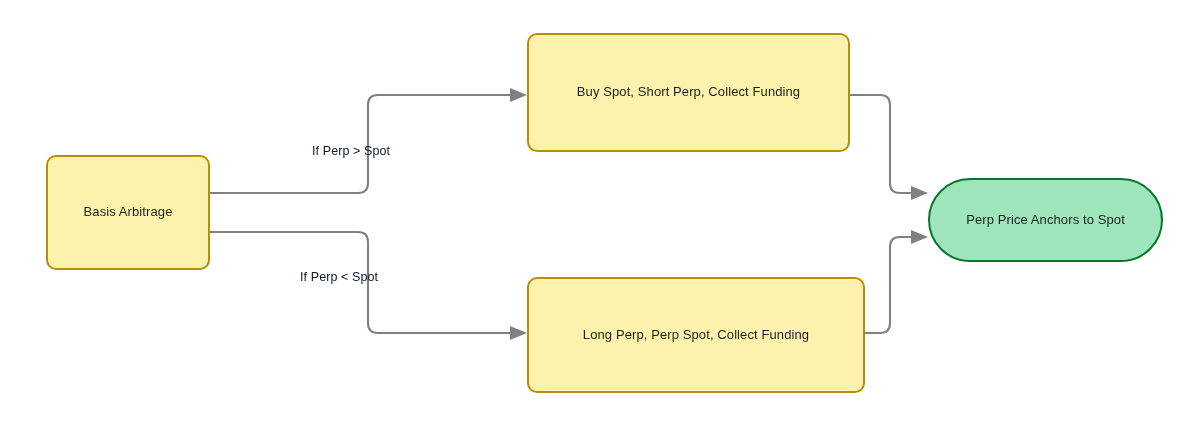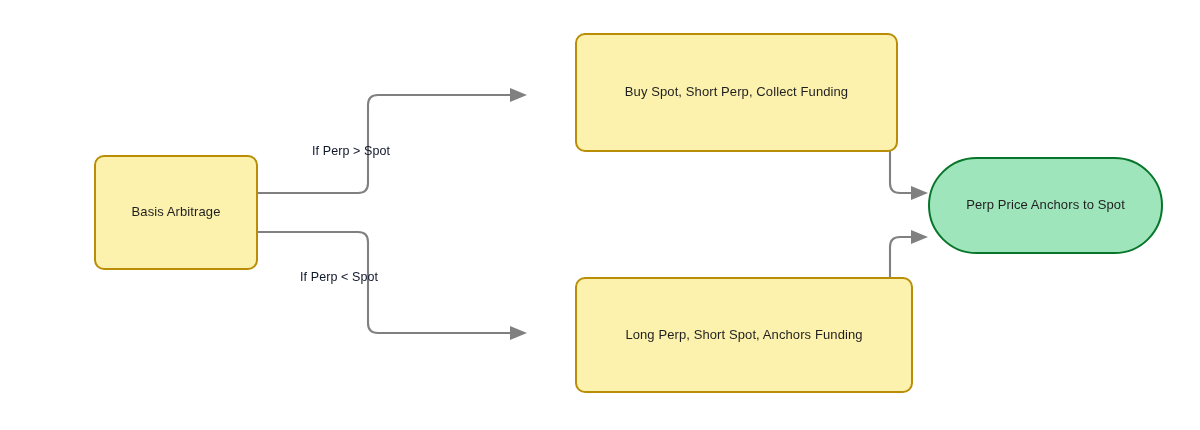--- a/index.html
+++ b/index.html
@@ -46,7 +46,6 @@
     background: #fcf2ae;
     border: 2px solid #ba8d06;
     border-radius: 10px;
-    margin-left: 48px;
   }
   .node-terminal {
     background: #9fe5bb;

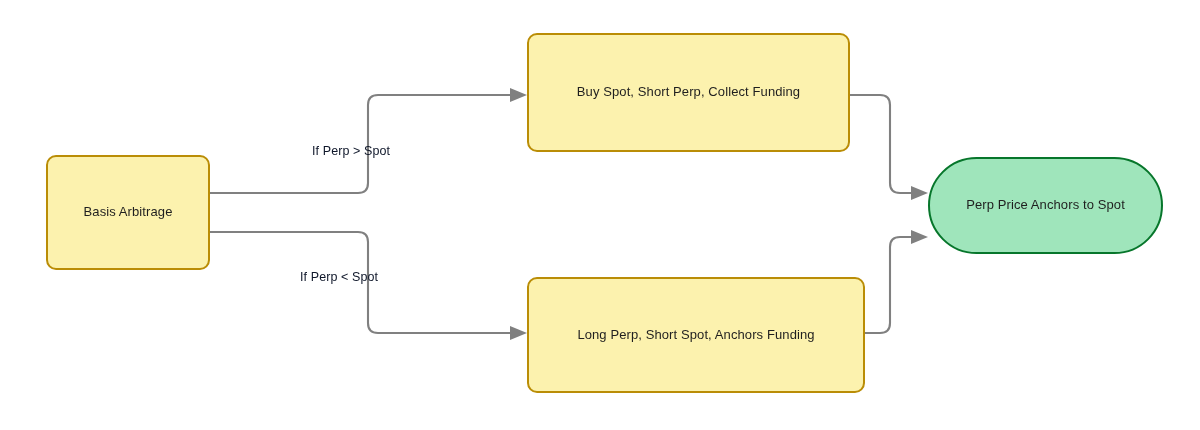--- a/index.html
+++ b/index.html
@@ -72,9 +72,9 @@
   }
   #node-perp-anchor {
     left: 928px;
-    top: 157px;
+    top: 178px;
     width: 235px;
-    height: 97px;
+    height: 84px;
   }
   .edge-label {
     position: absolute;

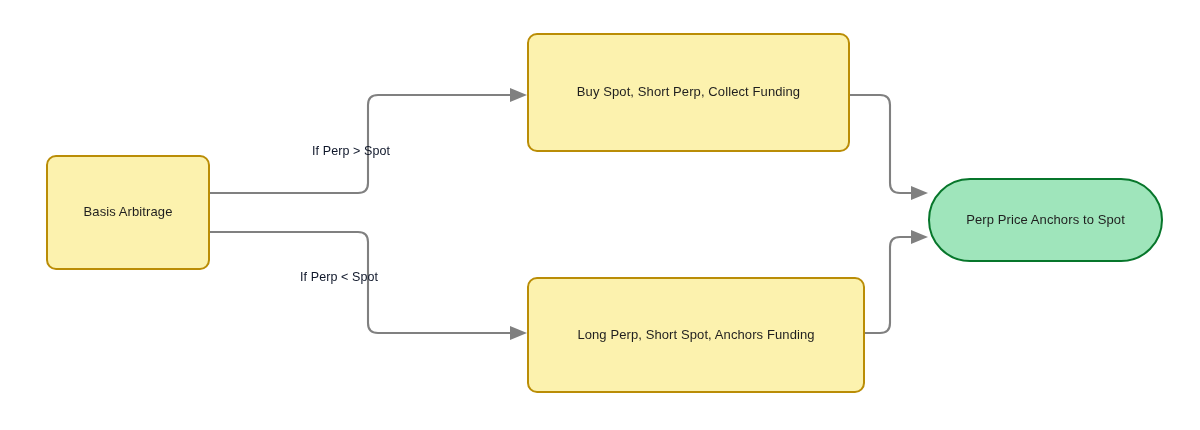--- a/index.html
+++ b/index.html
@@ -132,7 +132,7 @@
   </div>
 
   <div class="node node-process" id="node-long-perp">
-    <span class="node-label">Long Perp, Short Spot, Anchors Funding</span>
+    <span class="node-label">Long Perp, Perp Spot, Collect Funding</span>
   </div>
 
   <div class="node node-terminal" id="node-perp-anchor">

